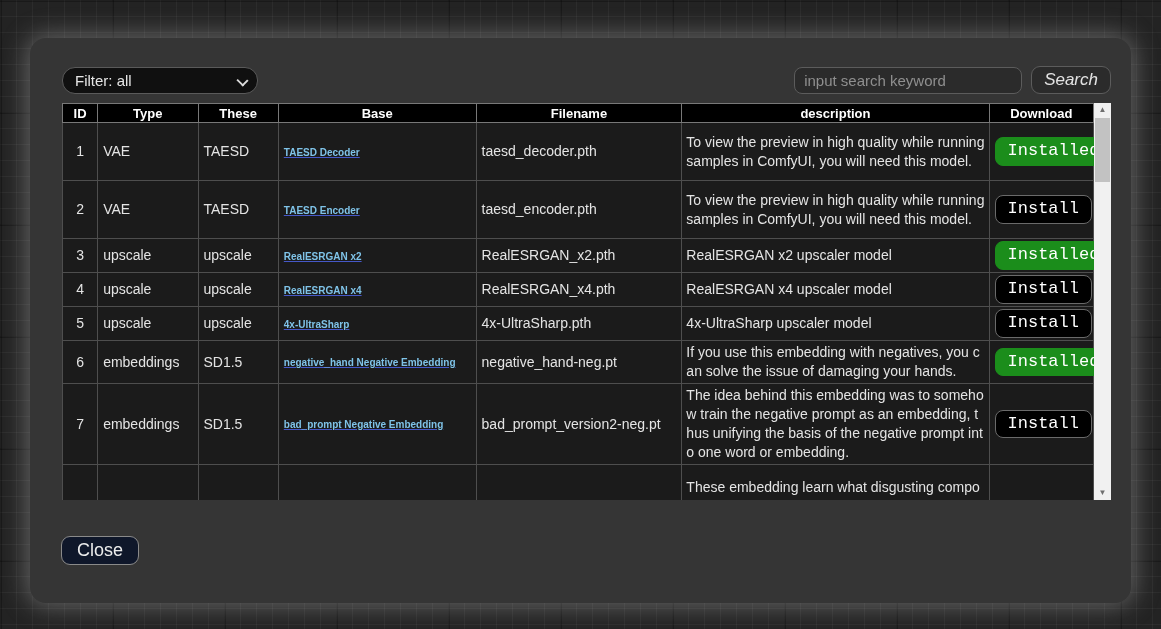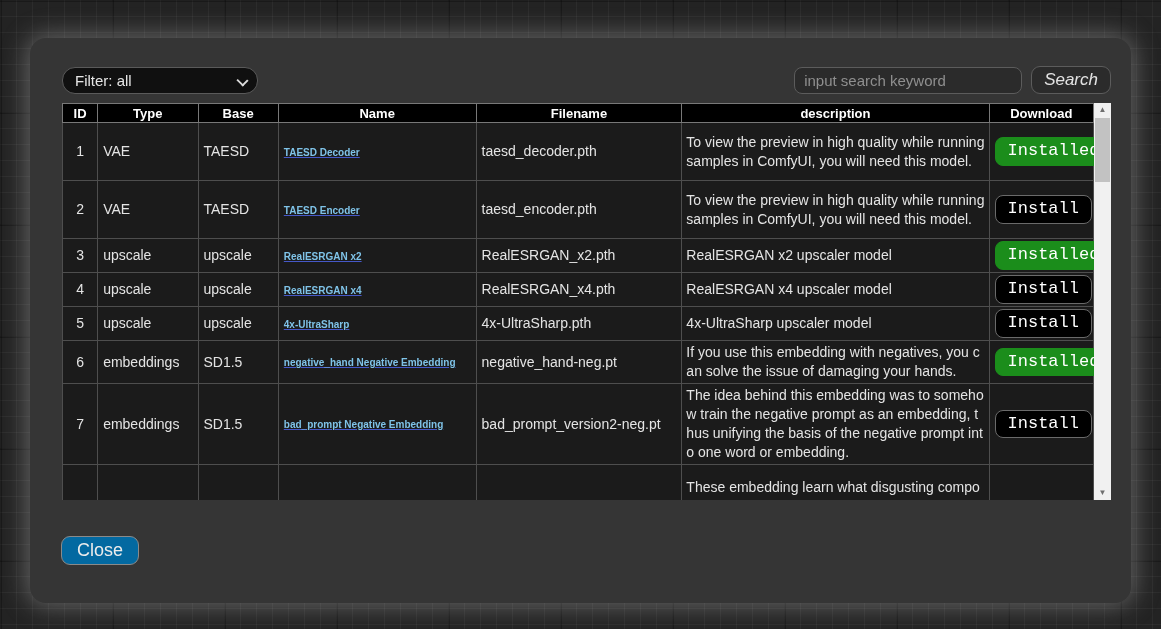--- a/index.html
+++ b/index.html
@@ -130,7 +130,7 @@
         <tr>
           <th>ID</th>
           <th>Type</th>
-          <th>Base</th>
+          <th>These</th>
           <th>Name</th>
           <th>Filename</th>
           <th>description</th>

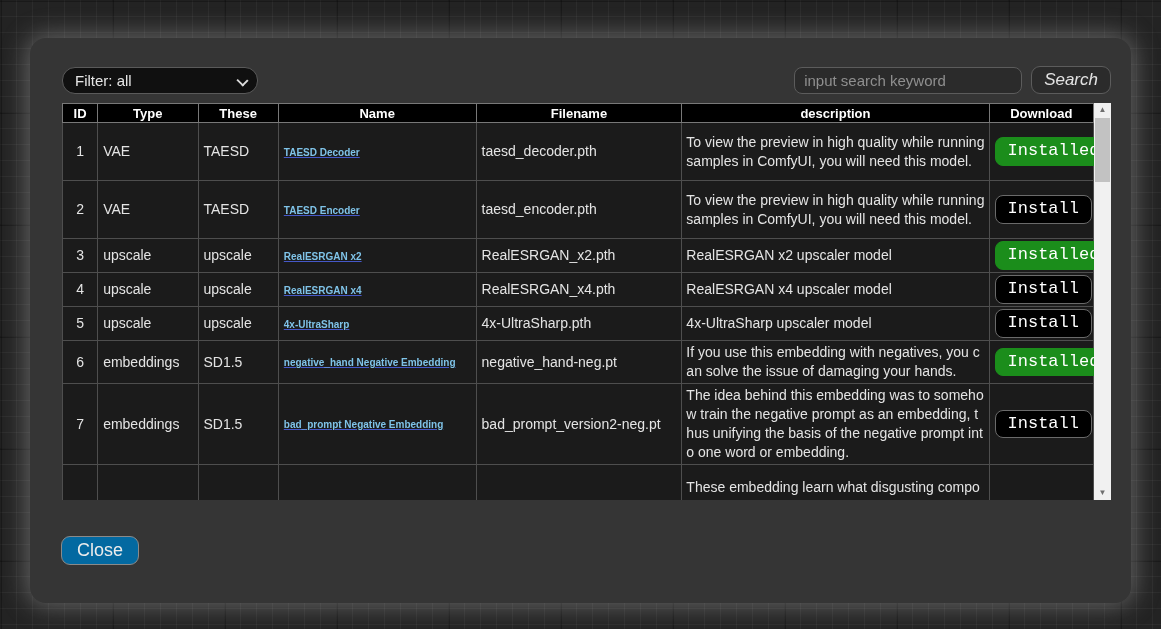--- a/index.html
+++ b/index.html
@@ -131,7 +131,7 @@
           <th>ID</th>
           <th>Type</th>
           <th>These</th>
-          <th>Name</th>
+          <th>Base</th>
           <th>Filename</th>
           <th>description</th>
           <th>Download</th>

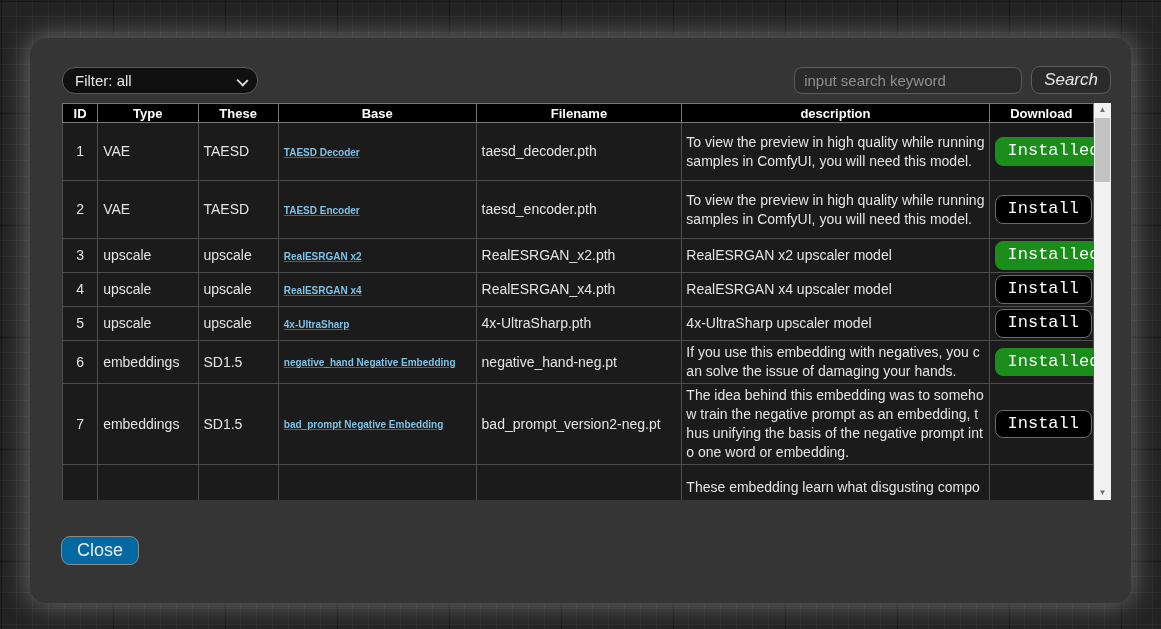--- a/index.html
+++ b/index.html
@@ -92,7 +92,7 @@
   
   .close-btn {
     position:absolute; left:31px; bottom:38px;
-    background:#0369a1; border:1px solid #8a8a8a; border-radius:9px;
+    background:#0f172a; border:1px solid #8a8a8a; border-radius:9px;
     color:#ececec; font-size:18px; font-family:inherit; cursor:pointer;
     padding:2px 15px; line-height:1.3;
   }

